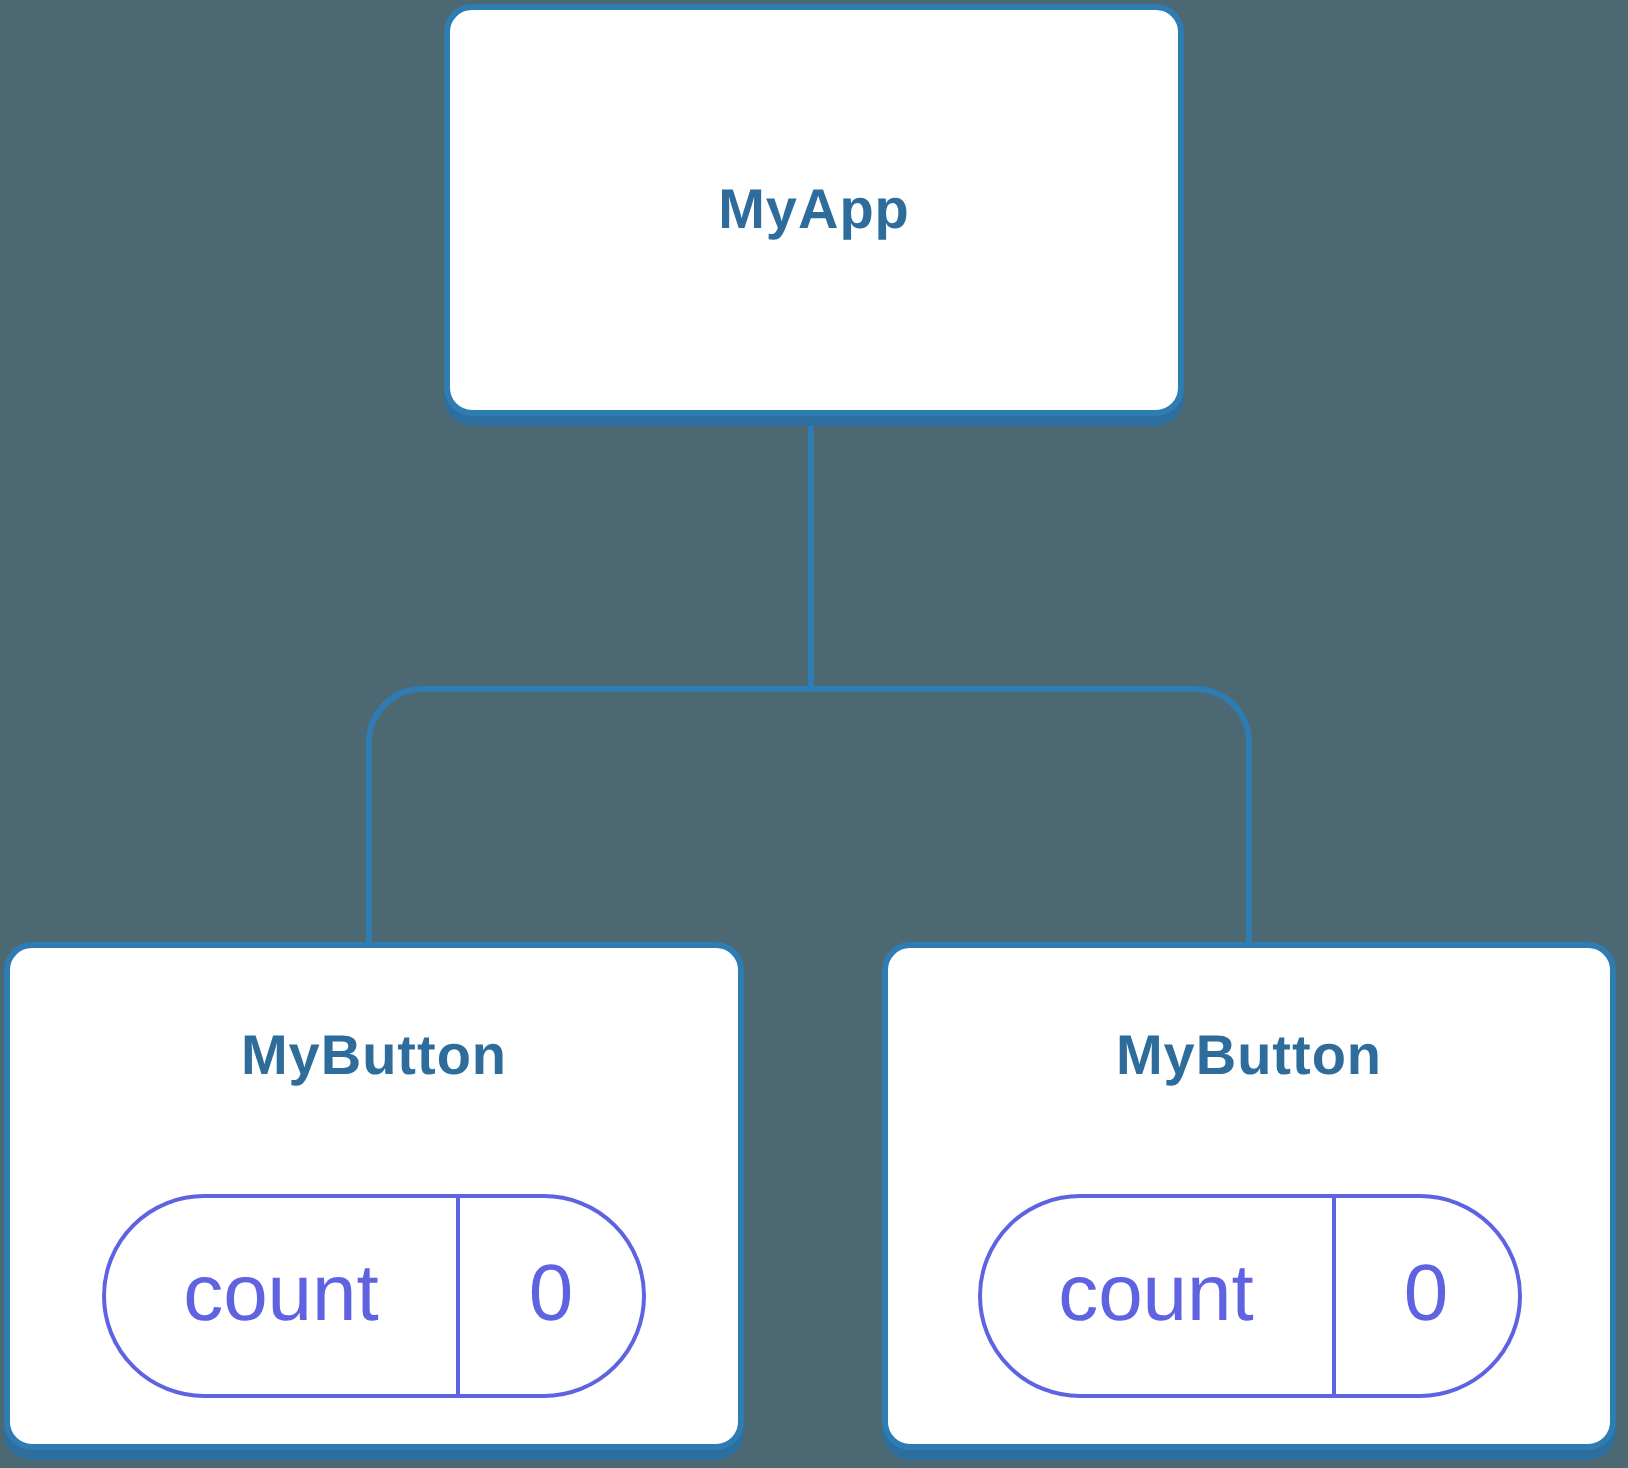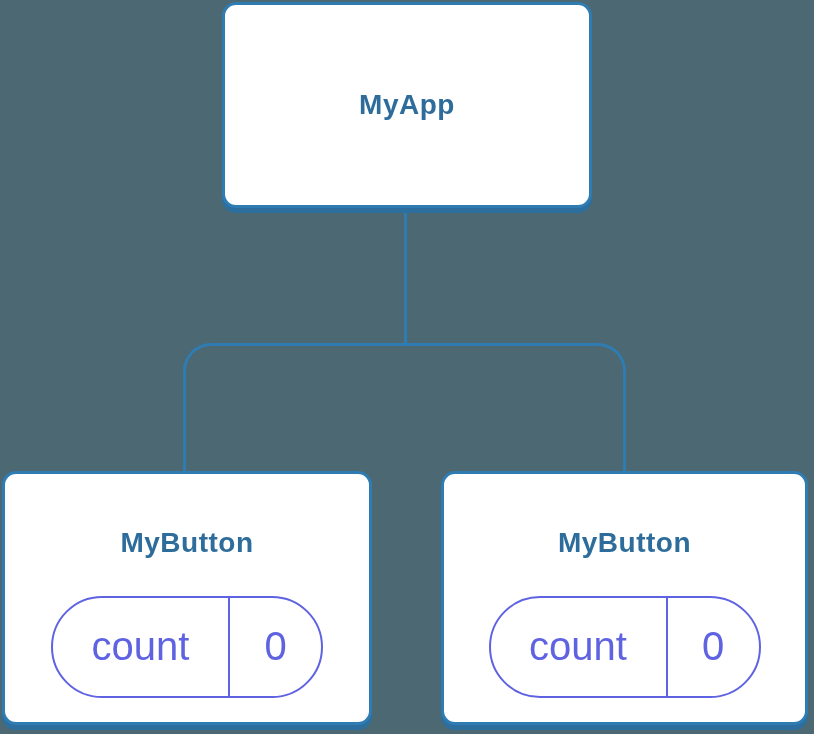--- a/index.html
+++ b/index.html
@@ -56,7 +56,7 @@
     color:var(--heading-text);
     line-height:50px;
   }
-  .node-child .node-label{margin-top:44px;}
+  .node-child .node-label{margin-top:29px;}
 
   
   .pill{

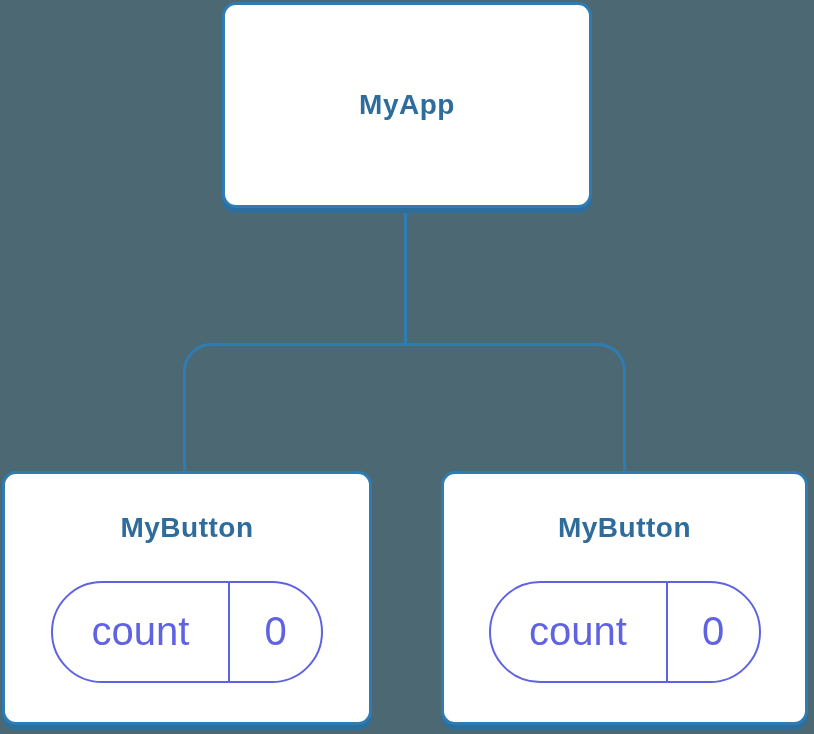--- a/index.html
+++ b/index.html
@@ -60,7 +60,7 @@
 
   
   .pill{
-    margin-top:28px;
+    margin-top:44px;
     box-sizing:border-box;
     width:272px;height:102px;
     border:2.5px solid var(--state-accent);

